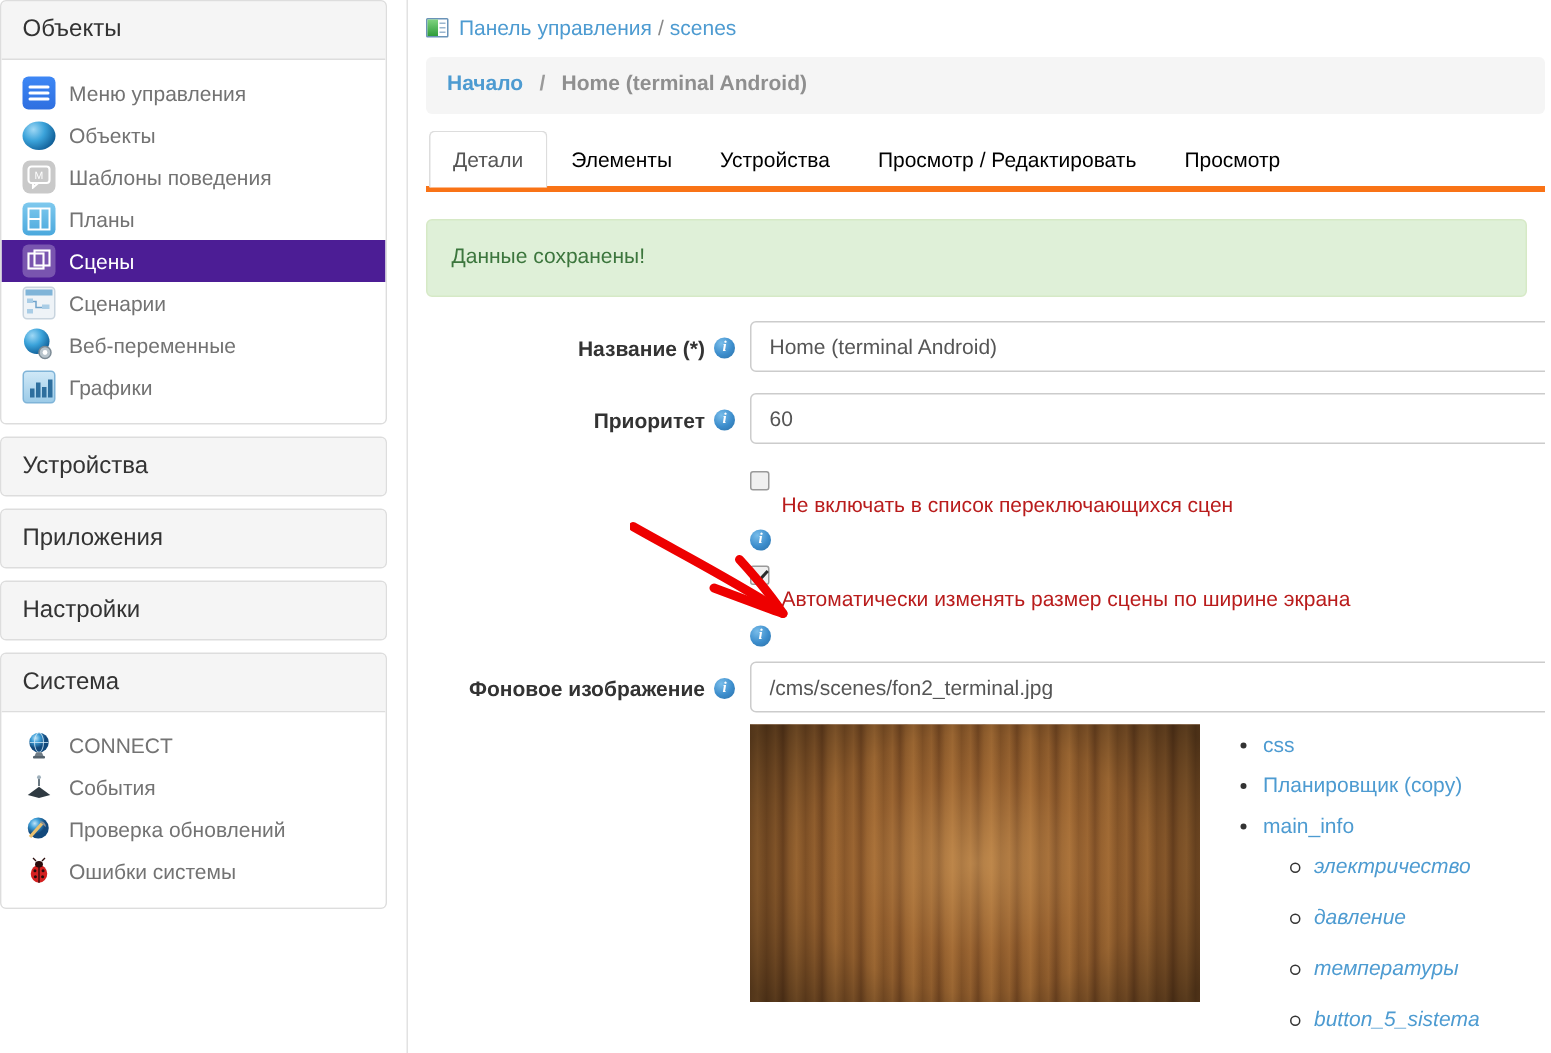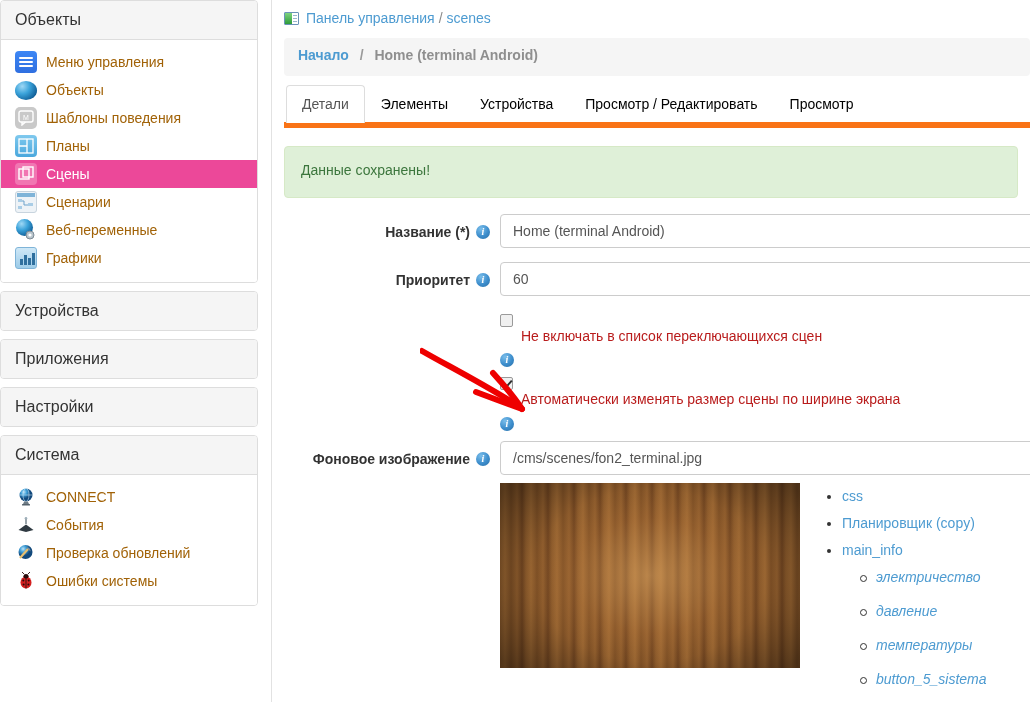--- a/index.html
+++ b/index.html
@@ -49,7 +49,7 @@
     font-size: 14px;
     white-space: nowrap;
   }
-  .nav-item .label { color: #a16207; }
+  .nav-item .label { color: #737373; }
   .nav-item.active { background: #ec4899; }
   .nav-item.active .label { color: #ffffff; }
   .nav-ico {

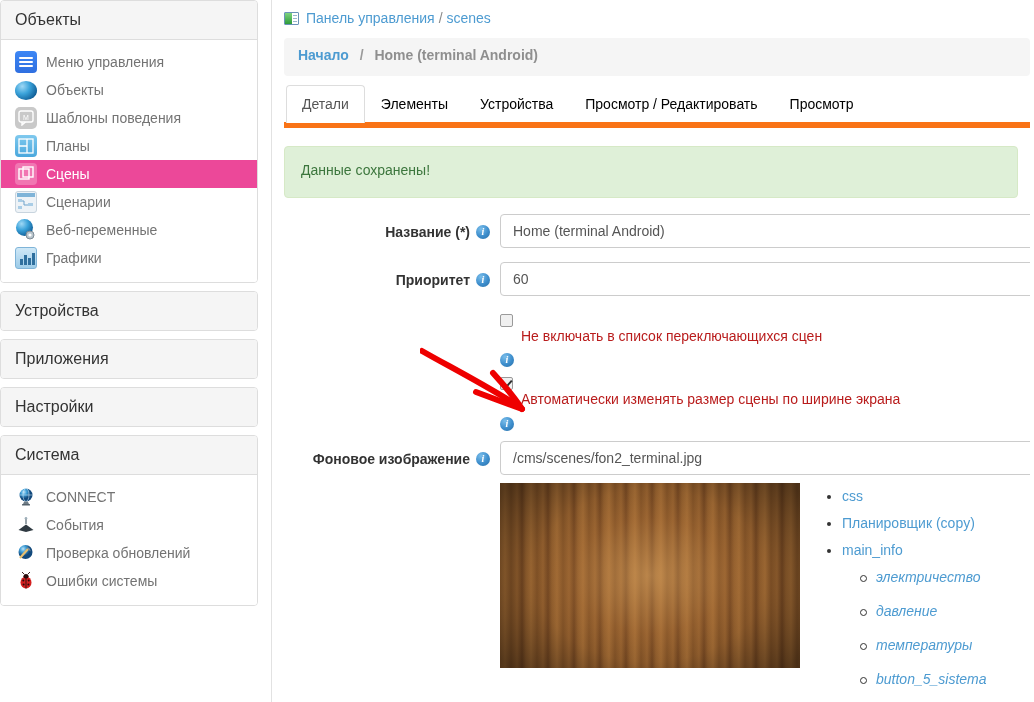--- a/index.html
+++ b/index.html
@@ -121,7 +121,7 @@
 
   .tabs {
     margin: 14px 0 0 12px;
-    border-bottom: 6px solid #f97316;
+    border-bottom: 4px solid #f97316;
     height: 38px;
     display: flex;
     align-items: flex-end;

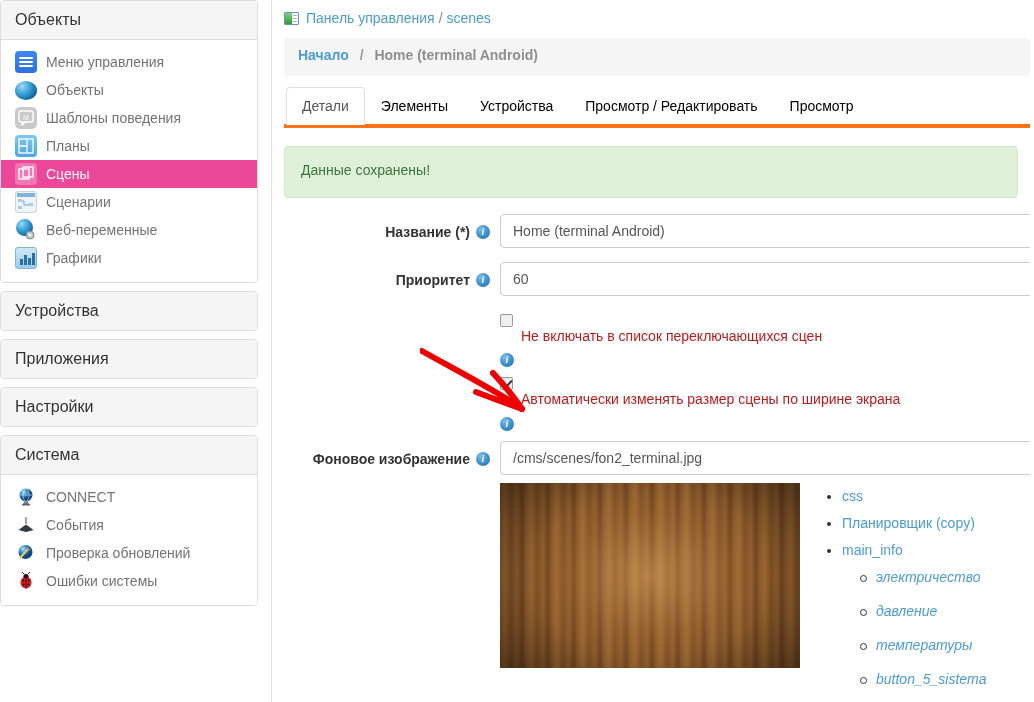--- a/index.html
+++ b/index.html
@@ -50,7 +50,7 @@
     white-space: nowrap;
   }
   .nav-item .label { color: #737373; }
-  .nav-item.active { background: #ec4899; }
+  .nav-item.active { background: #4c1d95; }
   .nav-item.active .label { color: #ffffff; }
   .nav-ico {
     width: 22px; height: 22px;

